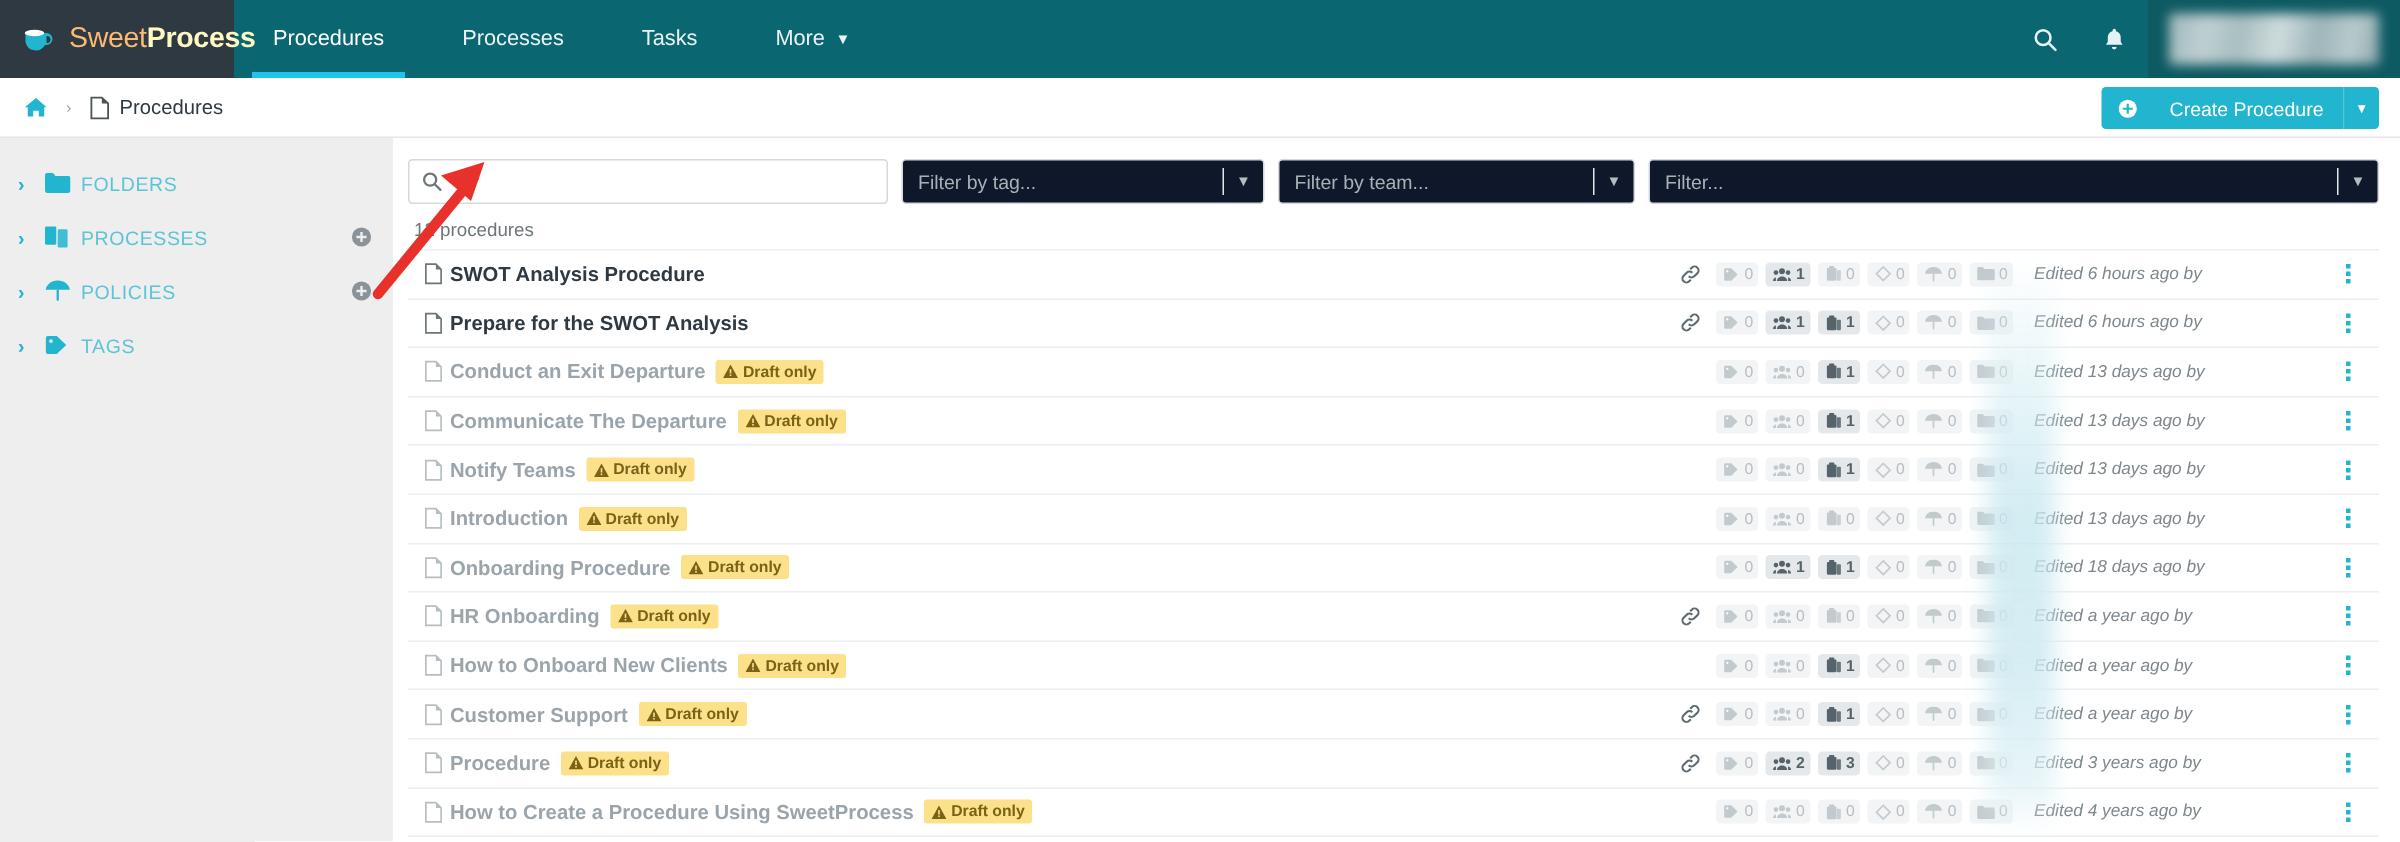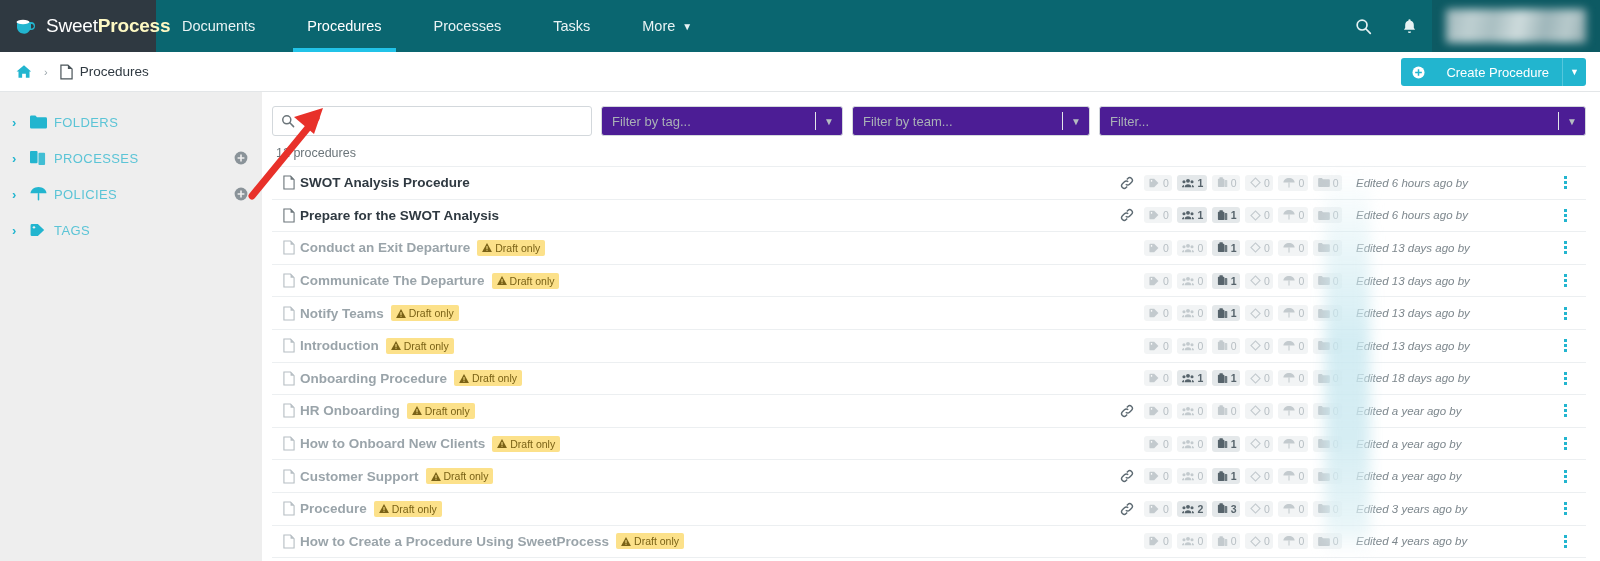--- a/index.html
+++ b/index.html
@@ -24,7 +24,7 @@
   }
   .brand-logo { width: 26px; height: 22px; position: relative; flex: 0 0 auto; }
   .brand-text { font-size: 19px; letter-spacing: -0.2px; white-space: nowrap; }
-  .brand-text .light { color: #ffffff; font-weight: 400; }
+  .brand-text .light { color: #fdba74; font-weight: 400; }
   .brand-text .bold  { color: #fef9c3; font-weight: 700; }
 
   .nav-items { display: flex; align-items: stretch; }

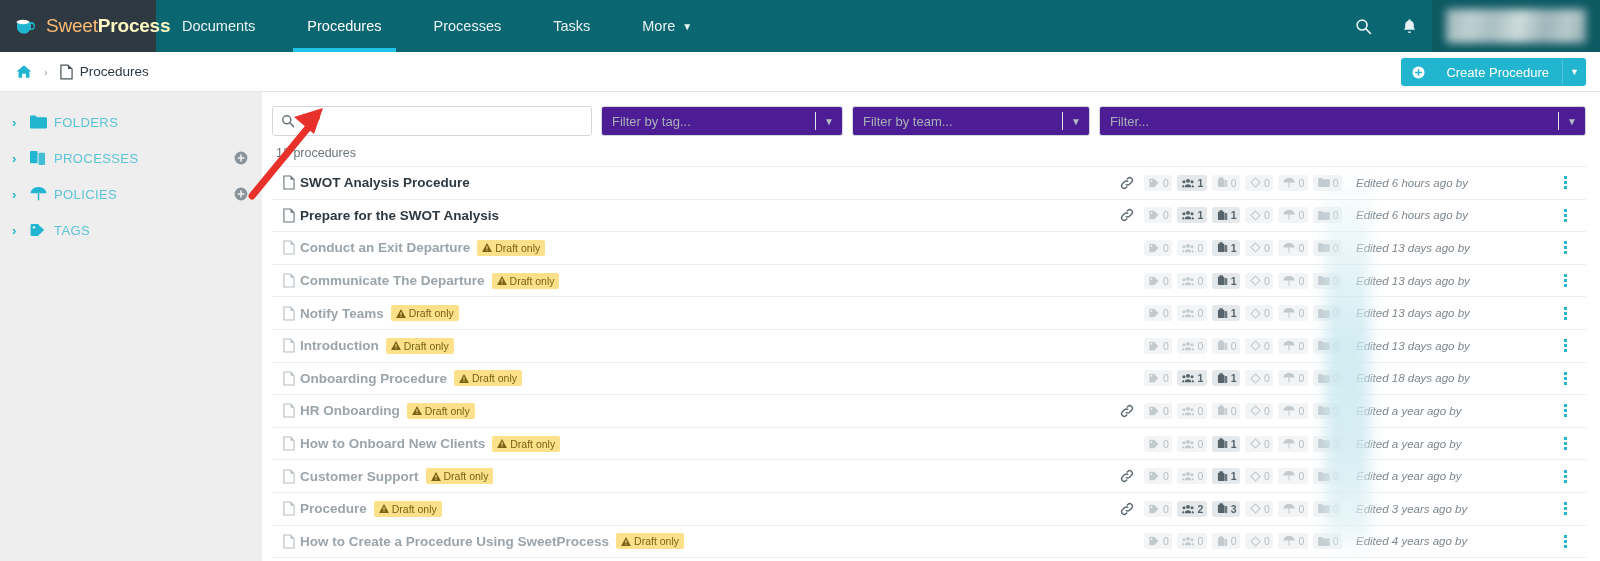--- a/index.html
+++ b/index.html
@@ -213,9 +213,6 @@
     </div>
 
     <div class="nav-items">
-      <div class="nav-item">
-        <span>Documents</span>
-      </div>
       <div class="nav-item active">
         <span>Procedures</span>
       </div>

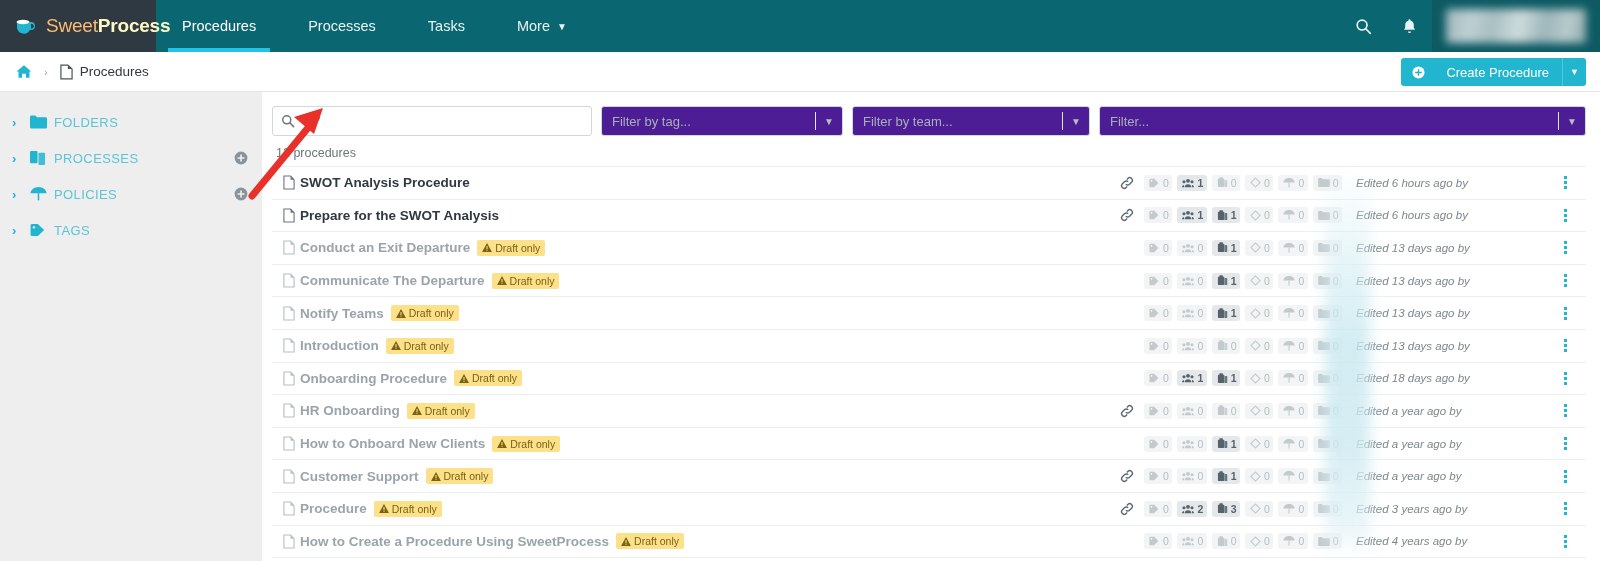--- a/index.html
+++ b/index.html
@@ -124,7 +124,7 @@
   }
   .sel-sort { flex: 0 0 240px; }
   .fakesel {
-    height: 30px; border: 1px solid #d3d8dc; border-radius: 3px; background: #4c1d95;
+    height: 30px; border: 1px solid #d3d8dc; border-radius: 3px; background: #0f172a;
     display: flex; align-items: center; cursor: pointer; position: relative;
   }
   .fakesel .ph { font-size: 13px; color: #a9b1b6; padding-left: 10px; flex: 1; }

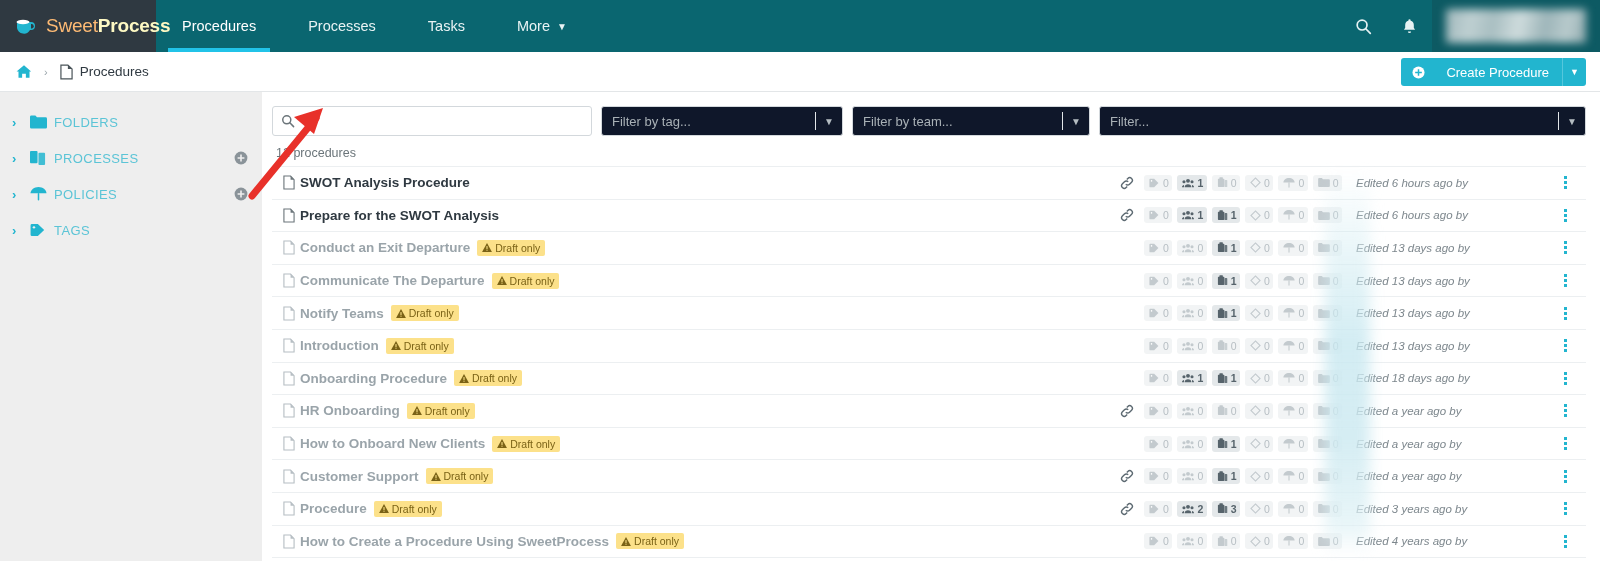--- a/index.html
+++ b/index.html
@@ -150,7 +150,7 @@
   .row.published .row-title { color: #2f3941; }
   .draft-badge {
     margin-left: 7px; background: #fce18a; color: #7a6216;
-    font-size: 10.5px; font-weight: normal; padding: 2px 5px; border-radius: 2px;
+    font-size: 10.5px; font-weight: bold; padding: 2px 5px; border-radius: 2px;
     display: inline-flex; align-items: center; gap: 3px; vertical-align: middle;
     white-space: nowrap;
   }

